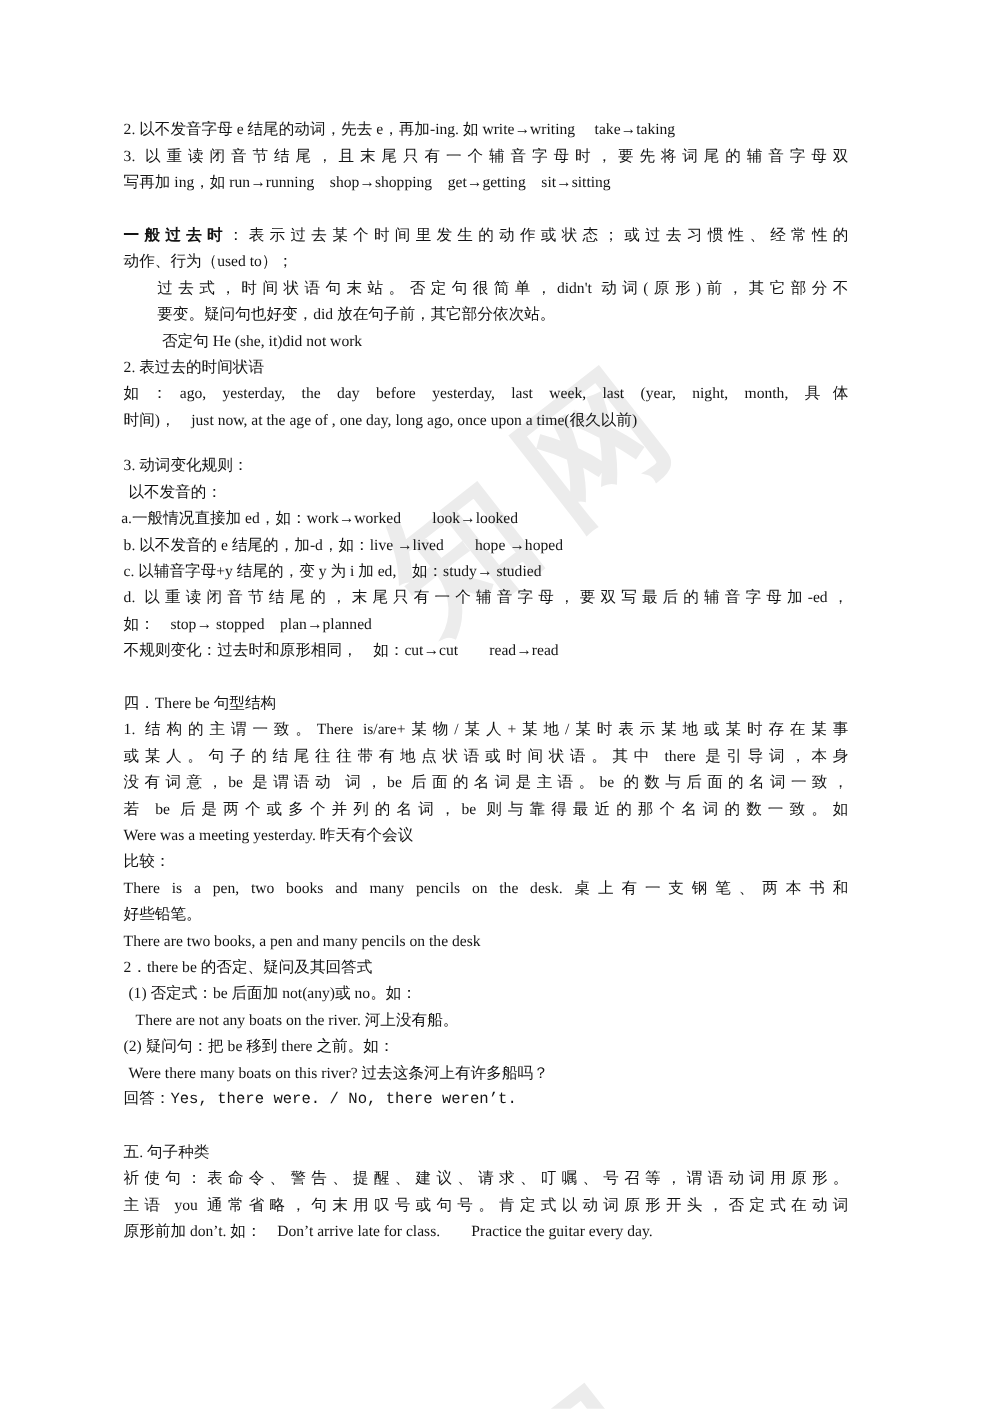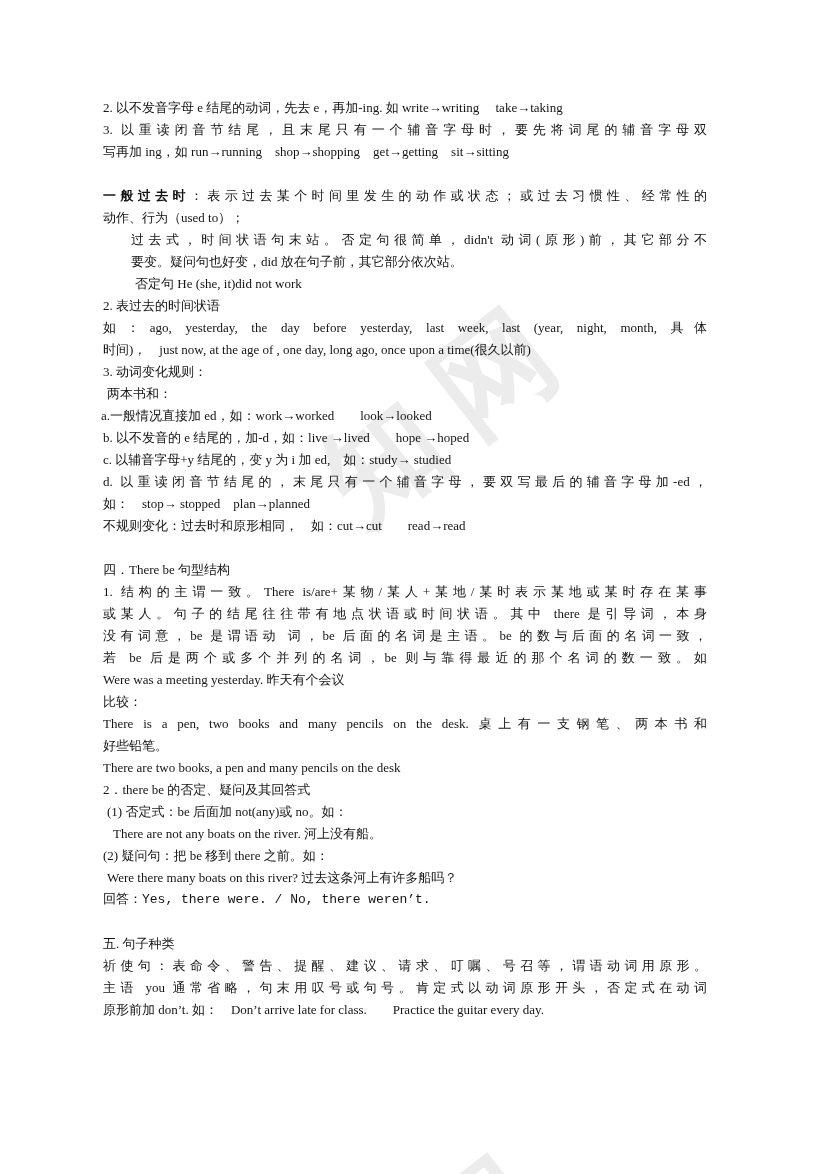--- a/index.html
+++ b/index.html
@@ -75,7 +75,7 @@
       <div class="line" style="padding-left: 2px;"><span class="">2. 表过去的时间状语</span></div>
       <div class="line j" style="padding-left: 2px;"><span class="">如：ago, yesterday, the day before yesterday, last week, last (year, night, month, 具体</span></div>
       <div class="line" style="padding-left: 2px;"><span class="">时间)，　just now, at the age of , one day, long ago, once upon a time(很久以前)</span></div>
-      <div class="line" style="padding-left: 2px;"><span class="">3. 动词变化规则：</span></div>
+      <div class="line" style="padding-left: 2px; margin-top: 16px;"><span class="">3. 动词变化规则：</span></div>
       <div class="line" style="padding-left: 6px;"><span class="">两本书和：</span></div>
       <div class="line" style="padding-left: 0px;"><span class="">a.一般情况直接加 ed，如：work→worked　　look→looked</span></div>
       <div class="line" style="padding-left: 2px;"><span class="">b. 以不发音的 e 结尾的，加-d，如：live →lived　　hope →hoped</span></div>

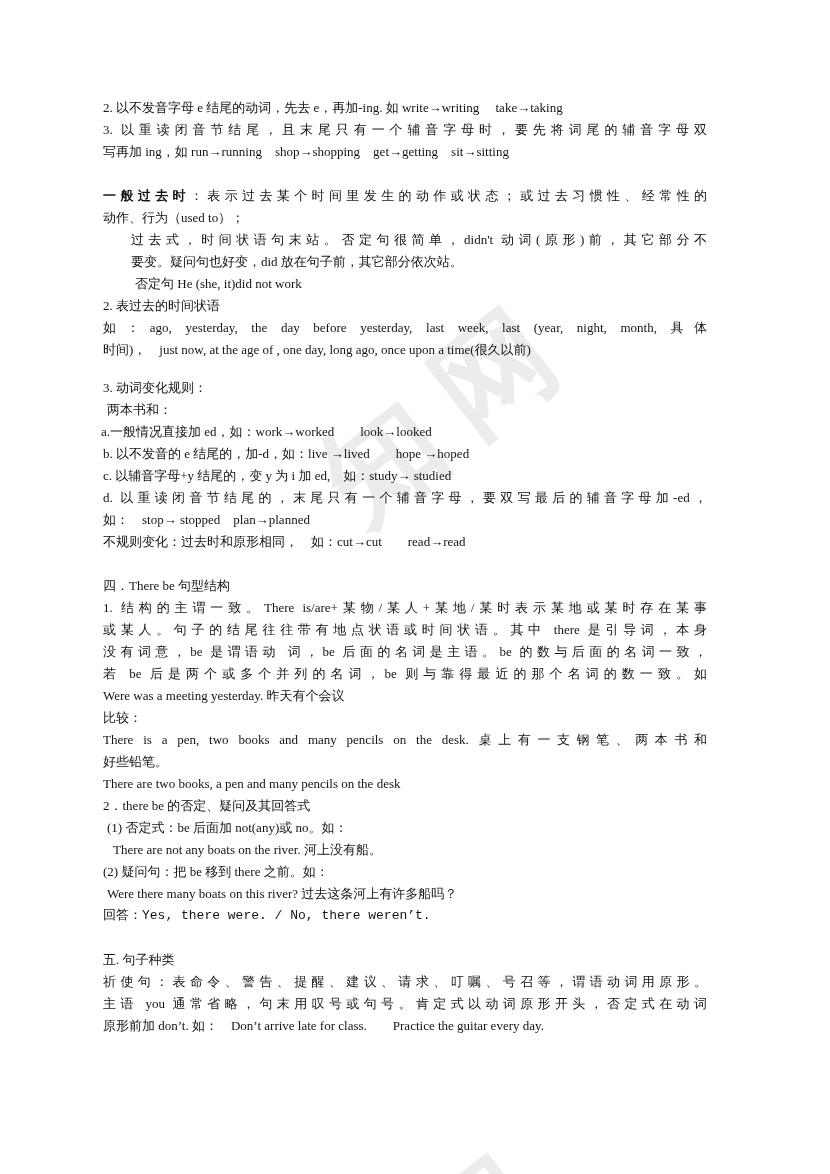--- a/index.html
+++ b/index.html
@@ -76,7 +76,7 @@
       <div class="line j" style="padding-left: 2px;"><span class="">如：ago, yesterday, the day before yesterday, last week, last (year, night, month, 具体</span></div>
       <div class="line" style="padding-left: 2px;"><span class="">时间)，　just now, at the age of , one day, long ago, once upon a time(很久以前)</span></div>
       <div class="line" style="padding-left: 2px; margin-top: 16px;"><span class="">3. 动词变化规则：</span></div>
-      <div class="line" style="padding-left: 6px;"><span class="">两本书和：</span></div>
+      <div class="line" style="padding-left: 6px;"><span class="">以不发音的：</span></div>
       <div class="line" style="padding-left: 0px;"><span class="">a.一般情况直接加 ed，如：work→worked　　look→looked</span></div>
       <div class="line" style="padding-left: 2px;"><span class="">b. 以不发音的 e 结尾的，加-d，如：live →lived　　hope →hoped</span></div>
       <div class="line" style="padding-left: 2px;"><span class="">c. 以辅音字母+y 结尾的，变 y 为 i 加 ed,　如：study→ studied</span></div>

